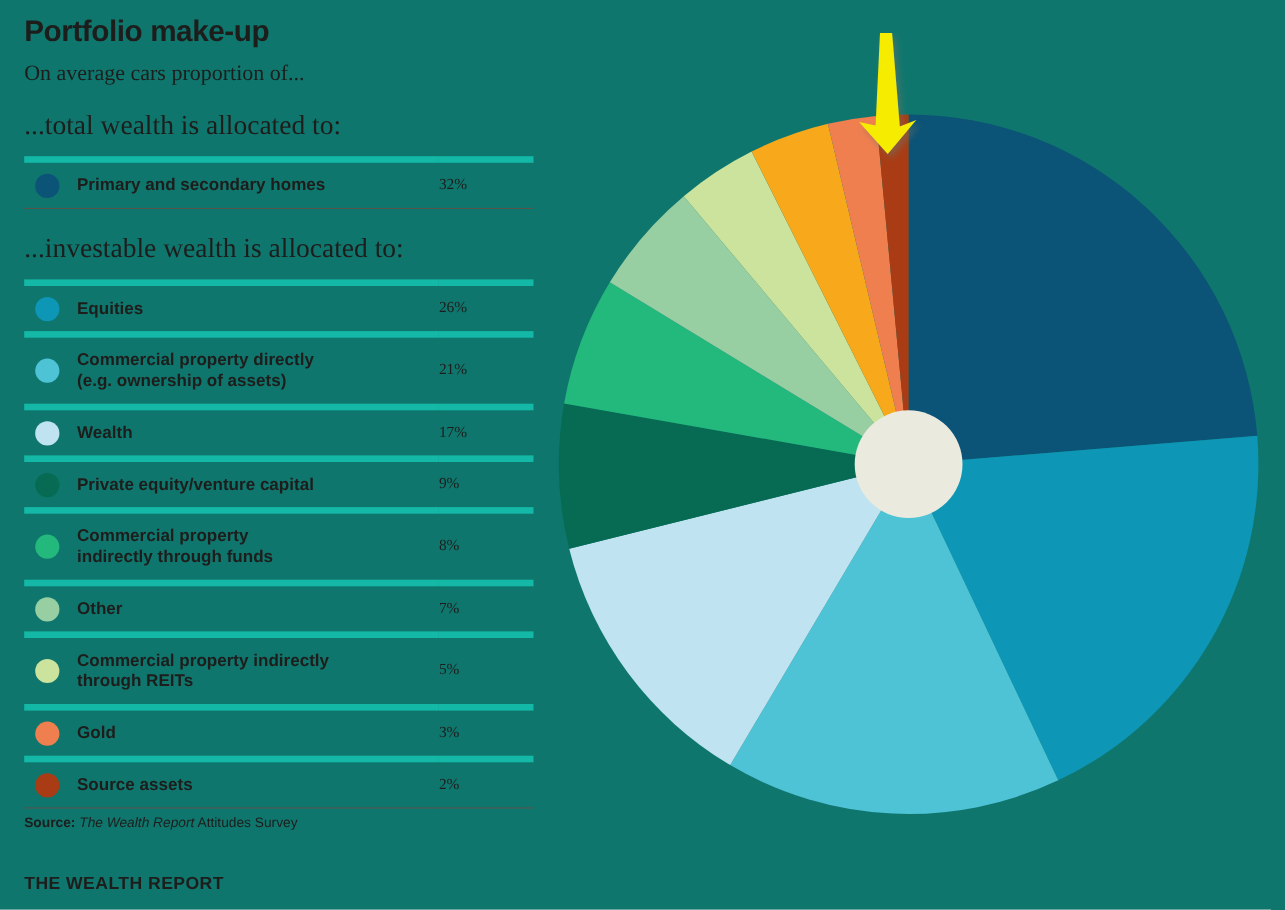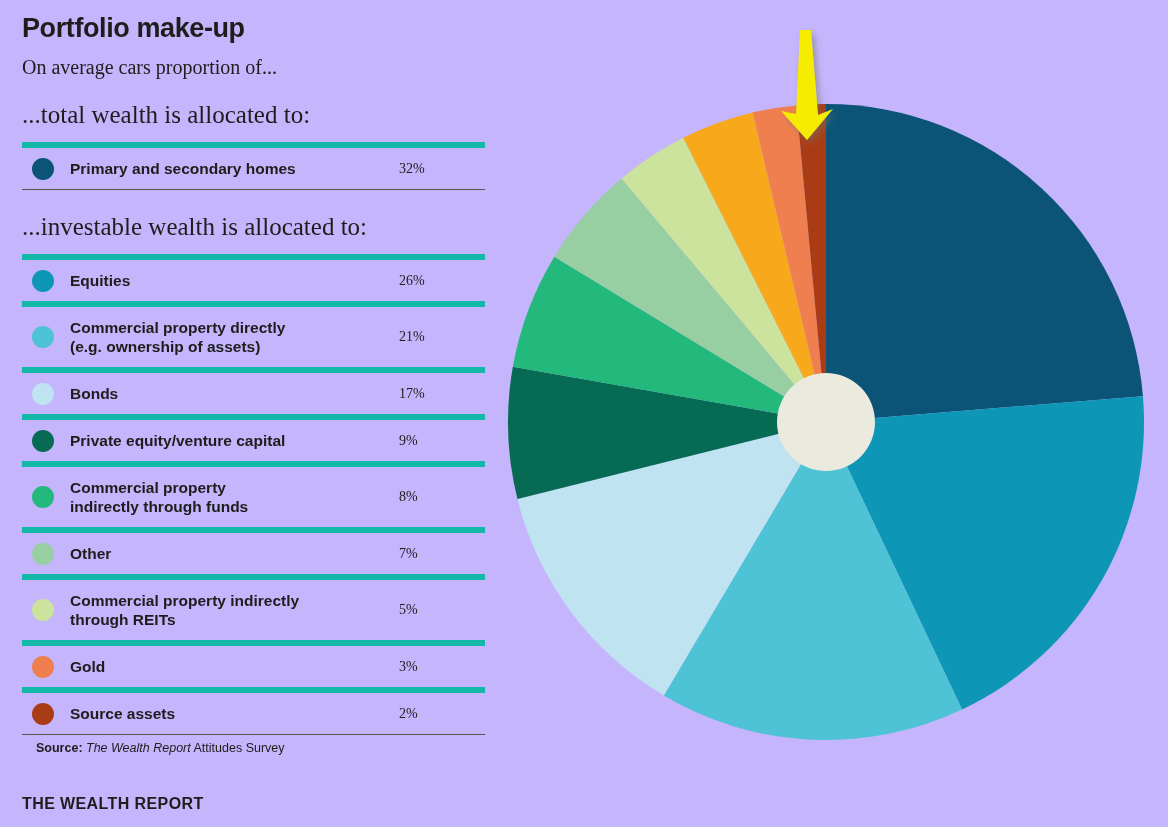--- a/index.html
+++ b/index.html
@@ -14,7 +14,7 @@
     position: relative;
     width: 1168px;
     height: 827px;
-    background: #c4b5fd;
+    background: #0f766e;
   }
 
   

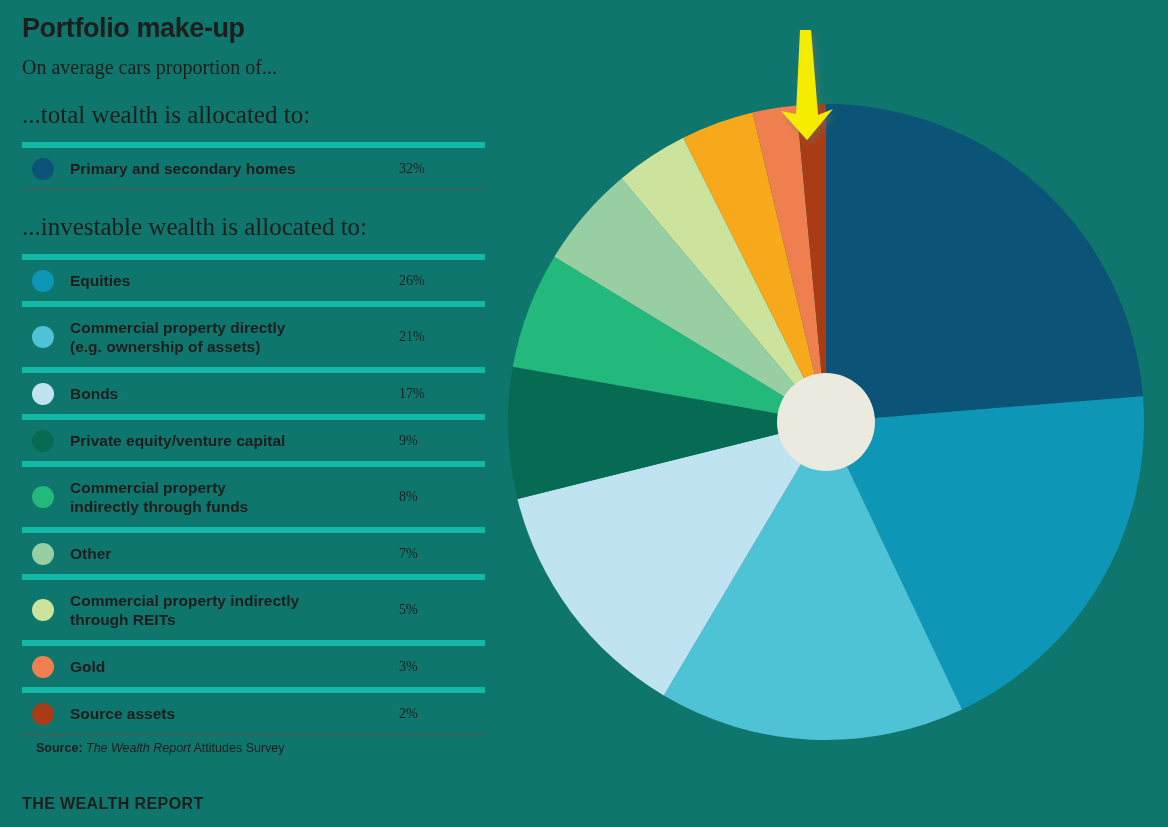--- a/index.html
+++ b/index.html
@@ -167,7 +167,7 @@
             <td class="swatch-cell">
               <span class="swatch" style="background: rgb(191, 227, 240);"></span>
             </td>
-            <td class="label-cell">Bonds</td>
+            <td class="label-cell">Wealth</td>
             <td class="value-cell">17%</td>
           </tr>
           <tr>

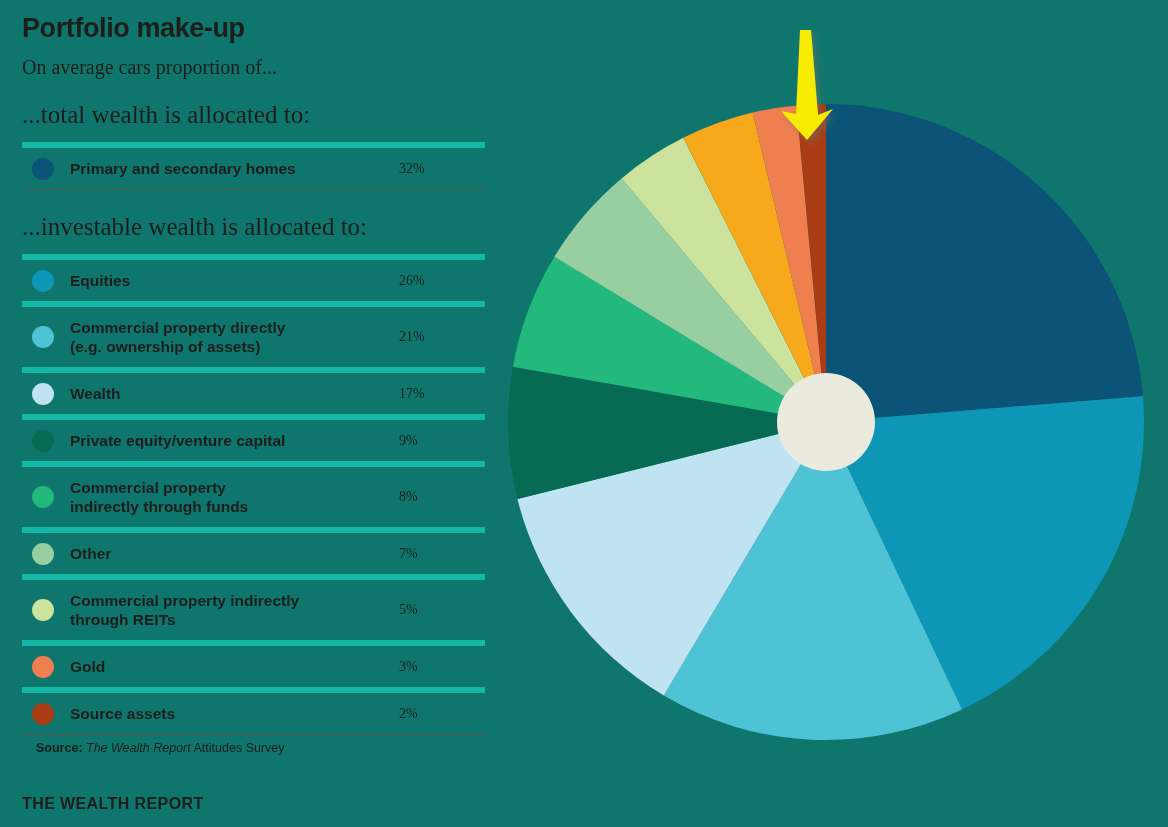--- a/index.html
+++ b/index.html
@@ -90,7 +90,7 @@
 
   #source-note {
     position: absolute;
-    left: 14px;
+    left: 0;
     top: 741px;
     font-family: "Liberation Sans", sans-serif;
     font-size: 12.5px;

